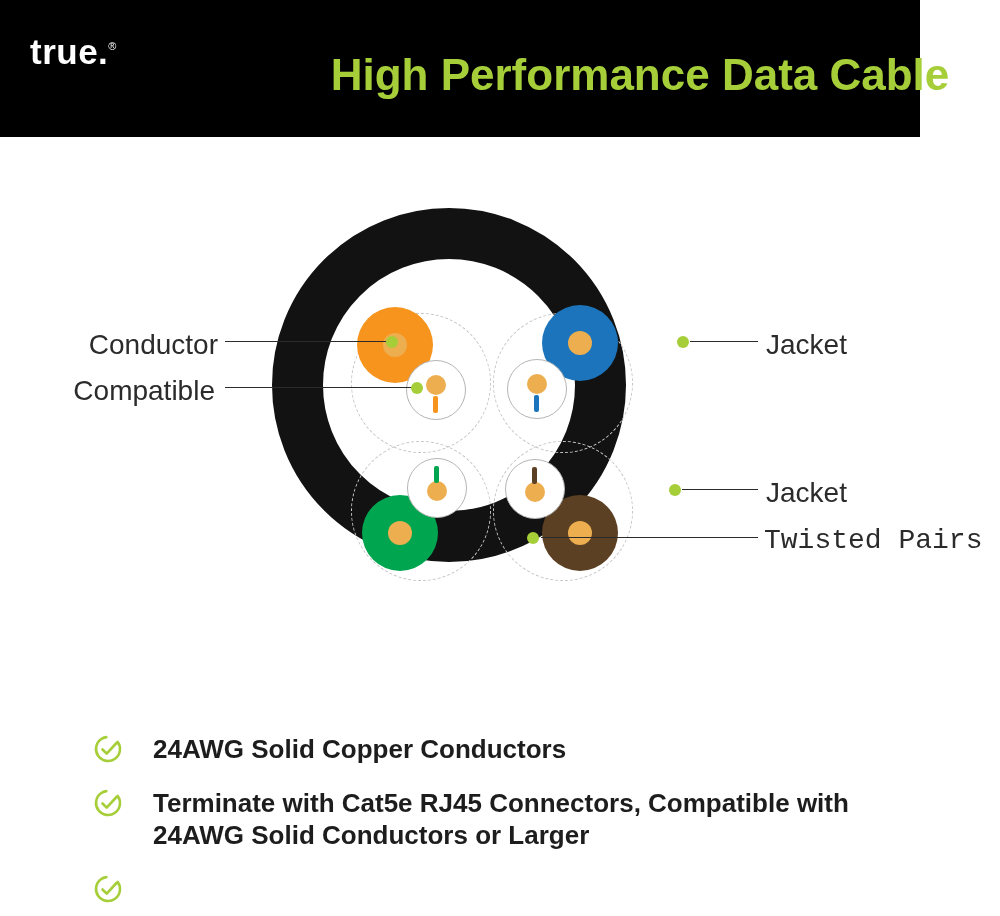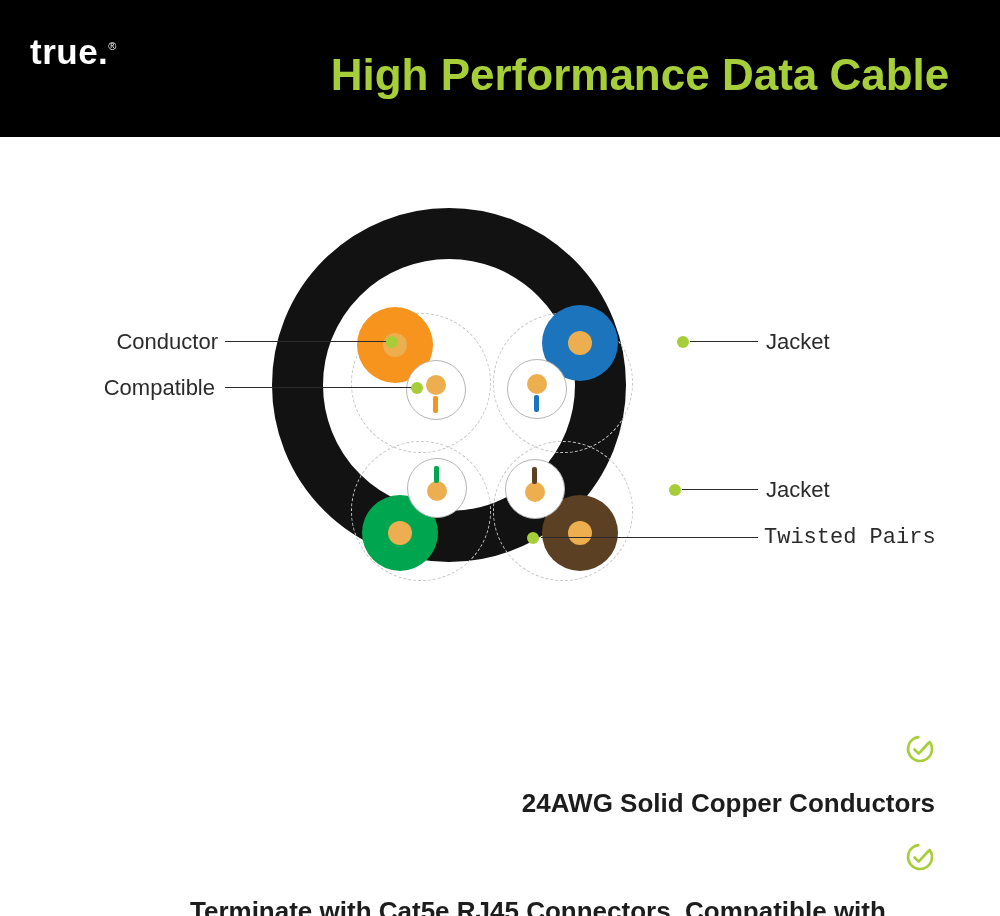--- a/index.html
+++ b/index.html
@@ -18,7 +18,7 @@
   .header {
     position: absolute;
     left: 0; top: 0;
-    width: 1000px; height: 137px;
+    width: 920px; height: 137px;
     background: #000000;
   }
   .logo {

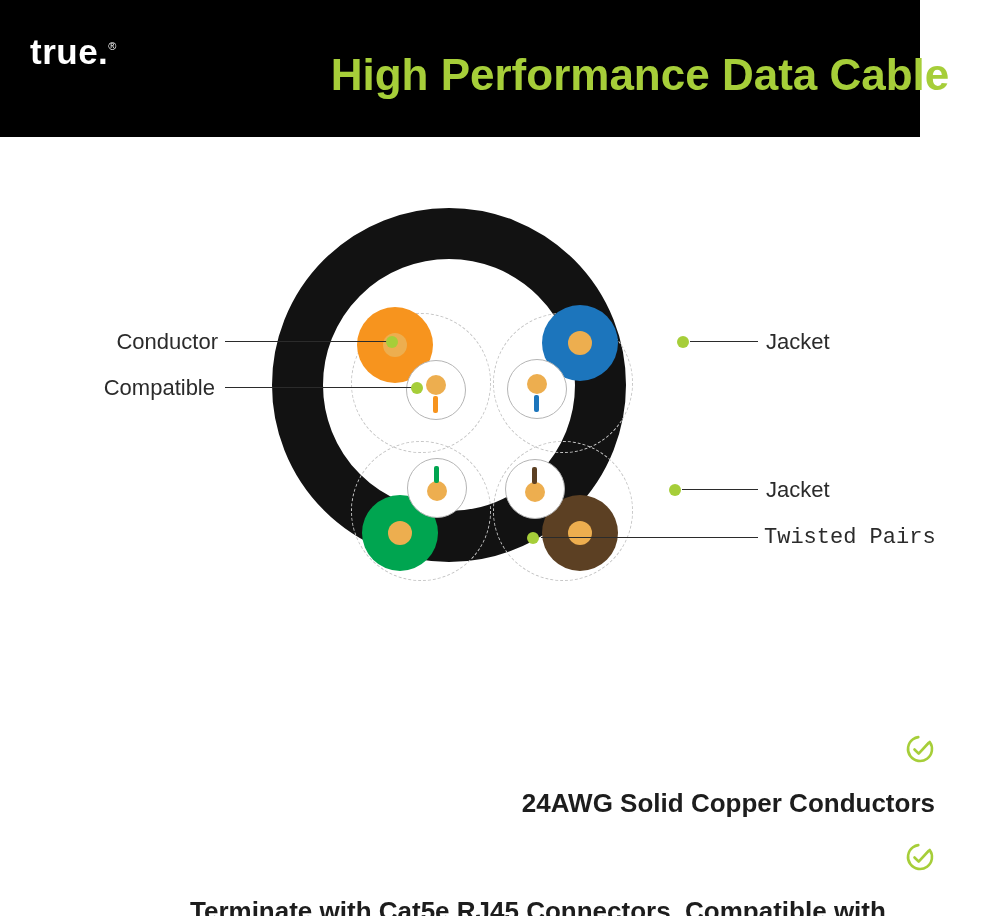--- a/index.html
+++ b/index.html
@@ -137,7 +137,7 @@
 
   .dlabel {
     position: absolute;
-    font-size: 22px;
+    font-size: 28px;
     color: #2b2b2b;
     line-height: 1;
     white-space: nowrap;

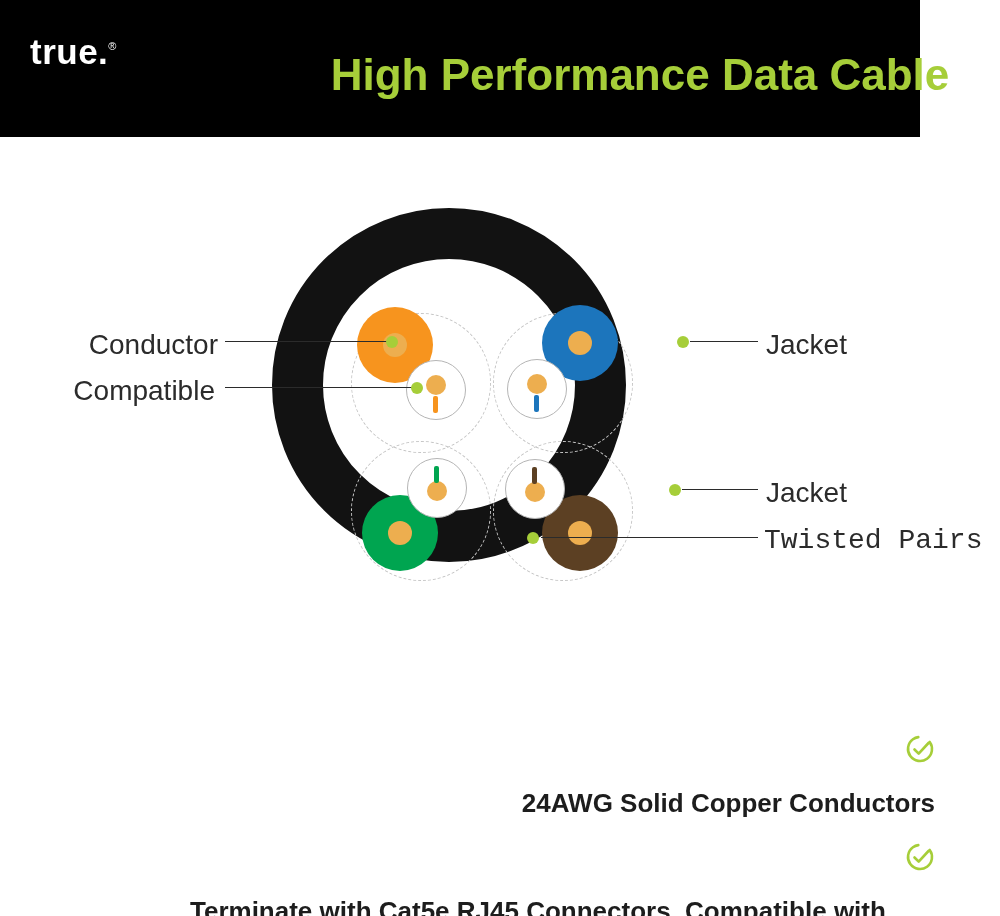--- a/index.html
+++ b/index.html
@@ -157,10 +157,9 @@
   }
   .feature {
     display: flex;
-    align-items: flex-end;
-    gap: 23px;
+    align-items: flex-start;
+    gap: 30px;
     margin-bottom: 21px;
-    flex-direction: column;
   }
   .check {
     width: 30px; height: 30px;

